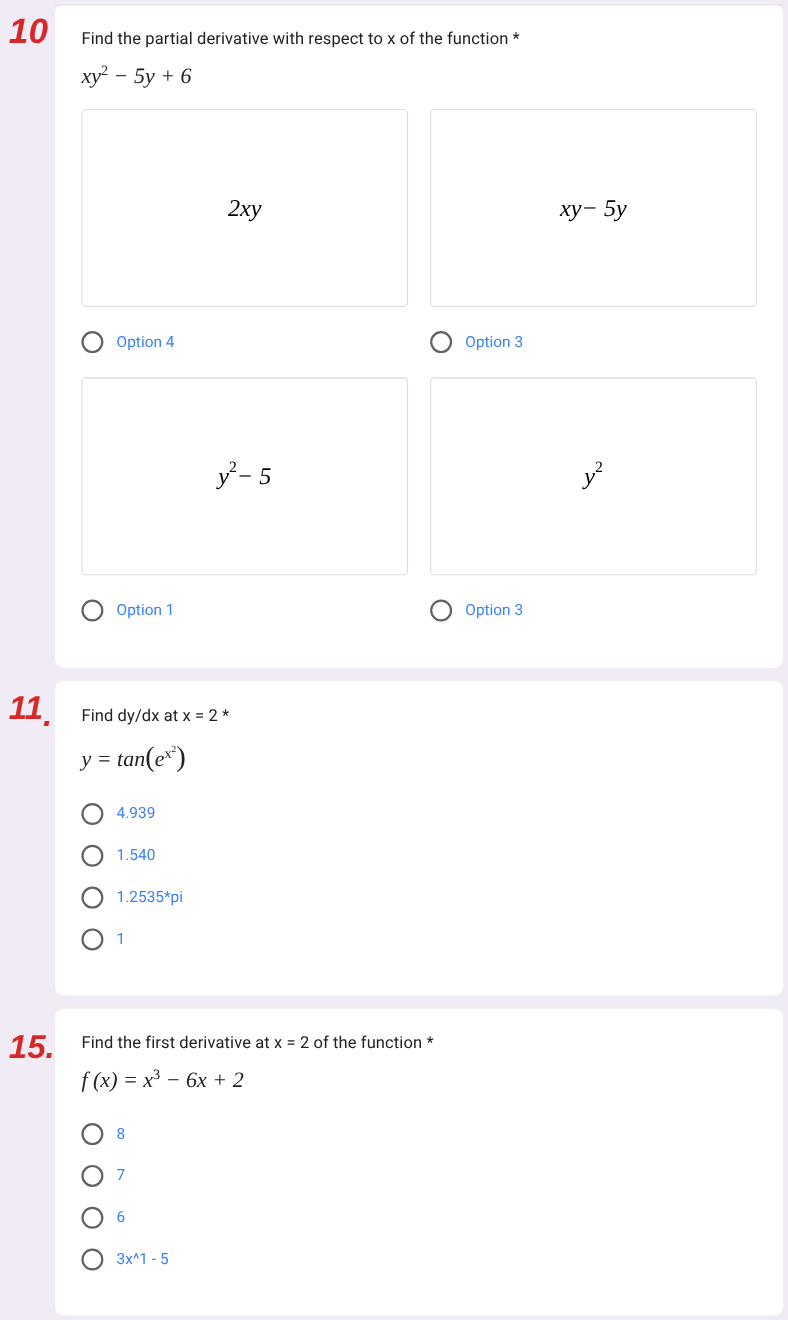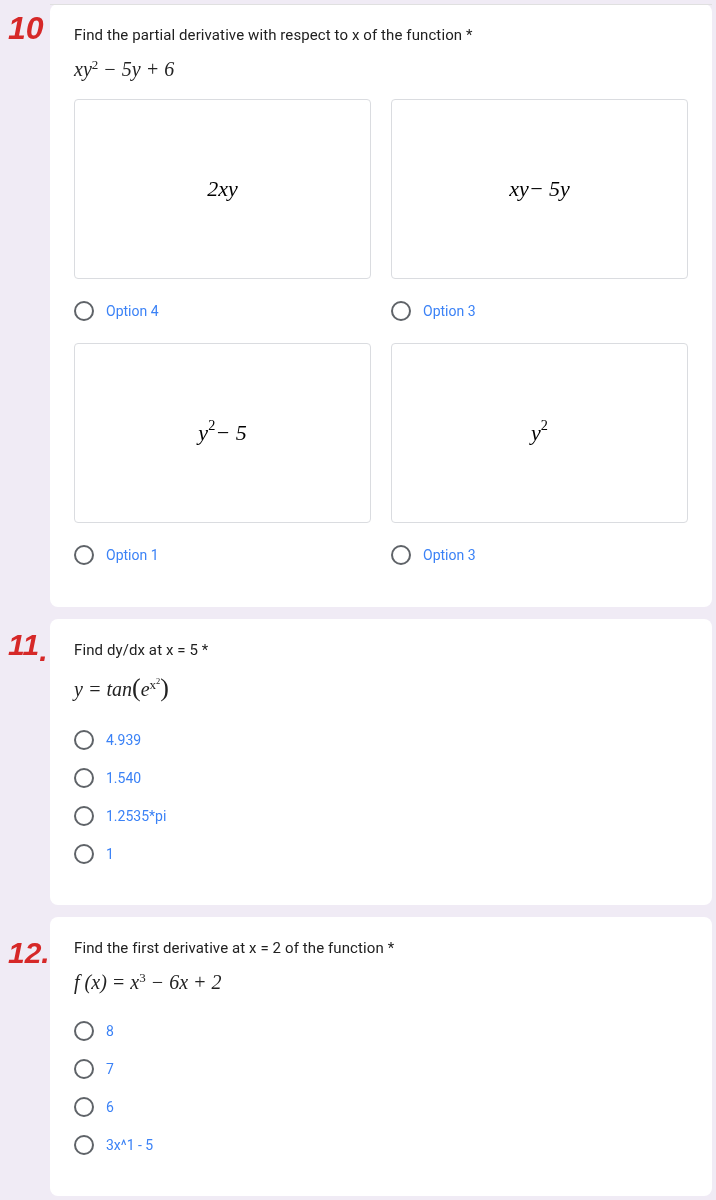--- a/index.html
+++ b/index.html
@@ -141,7 +141,7 @@
 </div>
 
 <div class="card">
-  <div class="question-text">Find dy/dx at x = 5 *</div>
+  <div class="question-text">Find dy/dx at x = 2 *</div>
   <div class="formula"><span class="it">y</span> = tan<span class="paren">(</span><span class="it">e</span><span class="sup"><span class="it">x</span><span class="sup">2</span></span><span class="paren">)</span></div>
   <div class="options-list">
     <div class="radio-row">

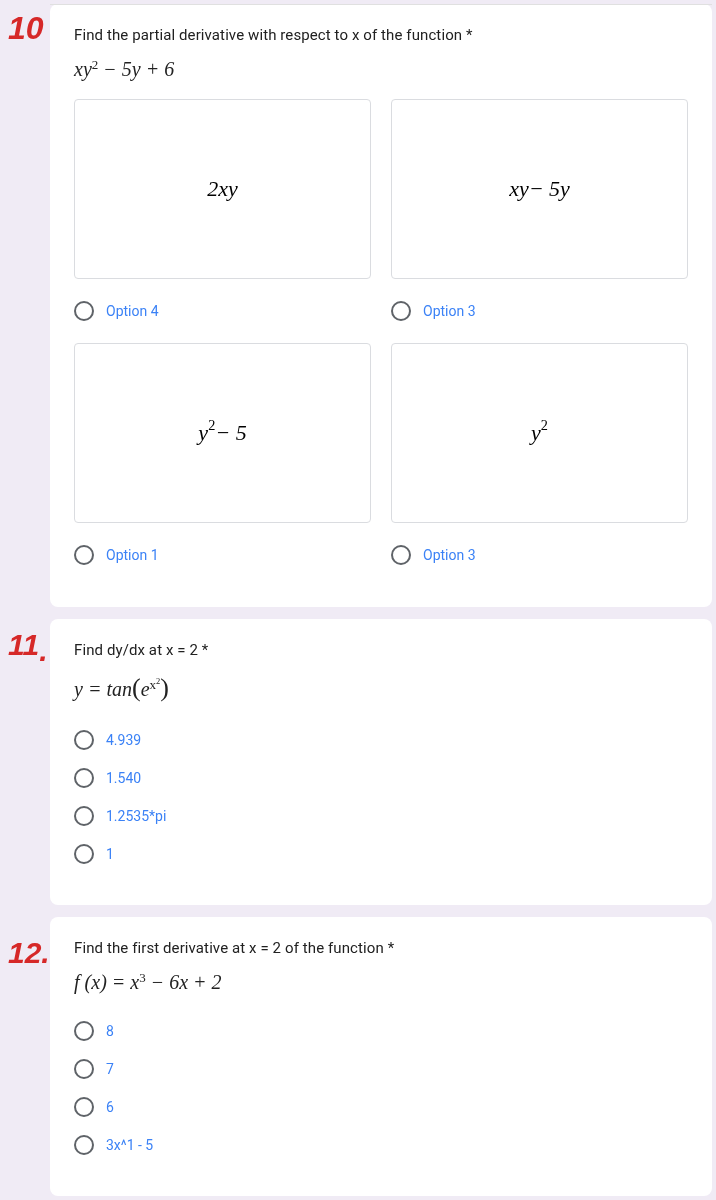--- a/index.html
+++ b/index.html
@@ -100,7 +100,7 @@
 
 <div class="annotation anno-10">10</div>
 <div class="annotation anno-11"><span>11</span><span style="position:relative;top:6px;">.</span></div>
-<div class="annotation anno-12">12.</div>
+<div class="annotation anno-12">15.</div>
 
 <div class="card card-top-border">
   <div class="question-text">Find the partial derivative with respect to x of the function *</div>

